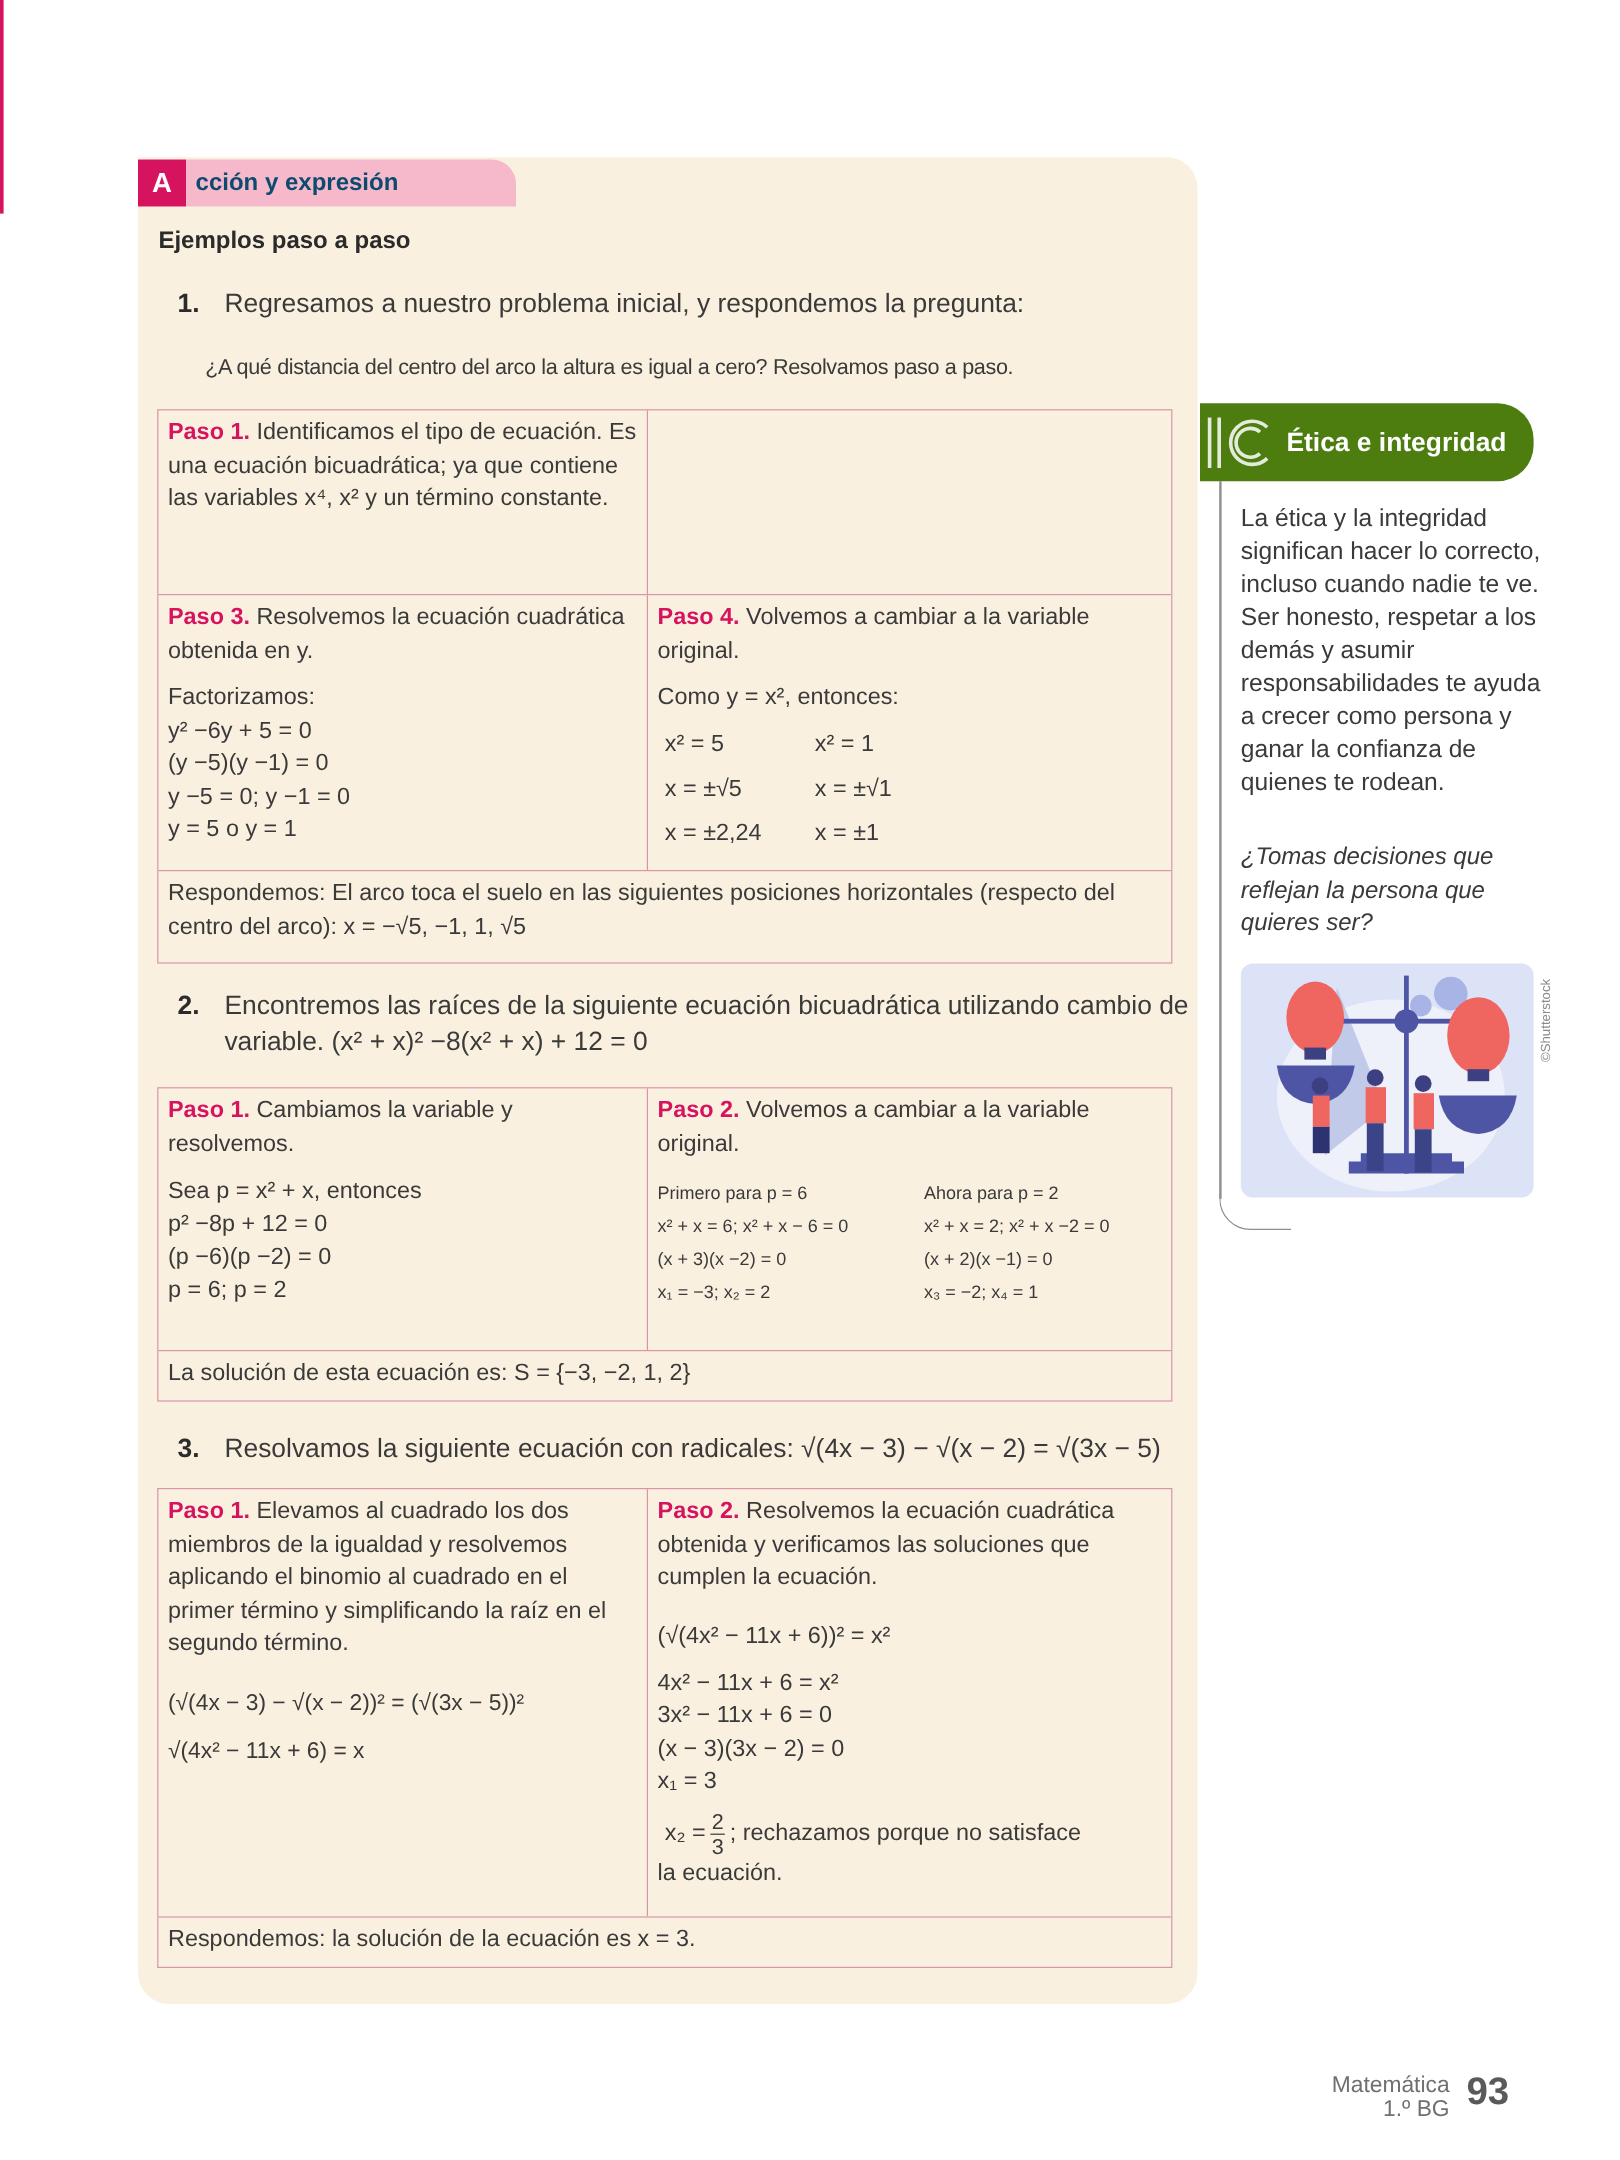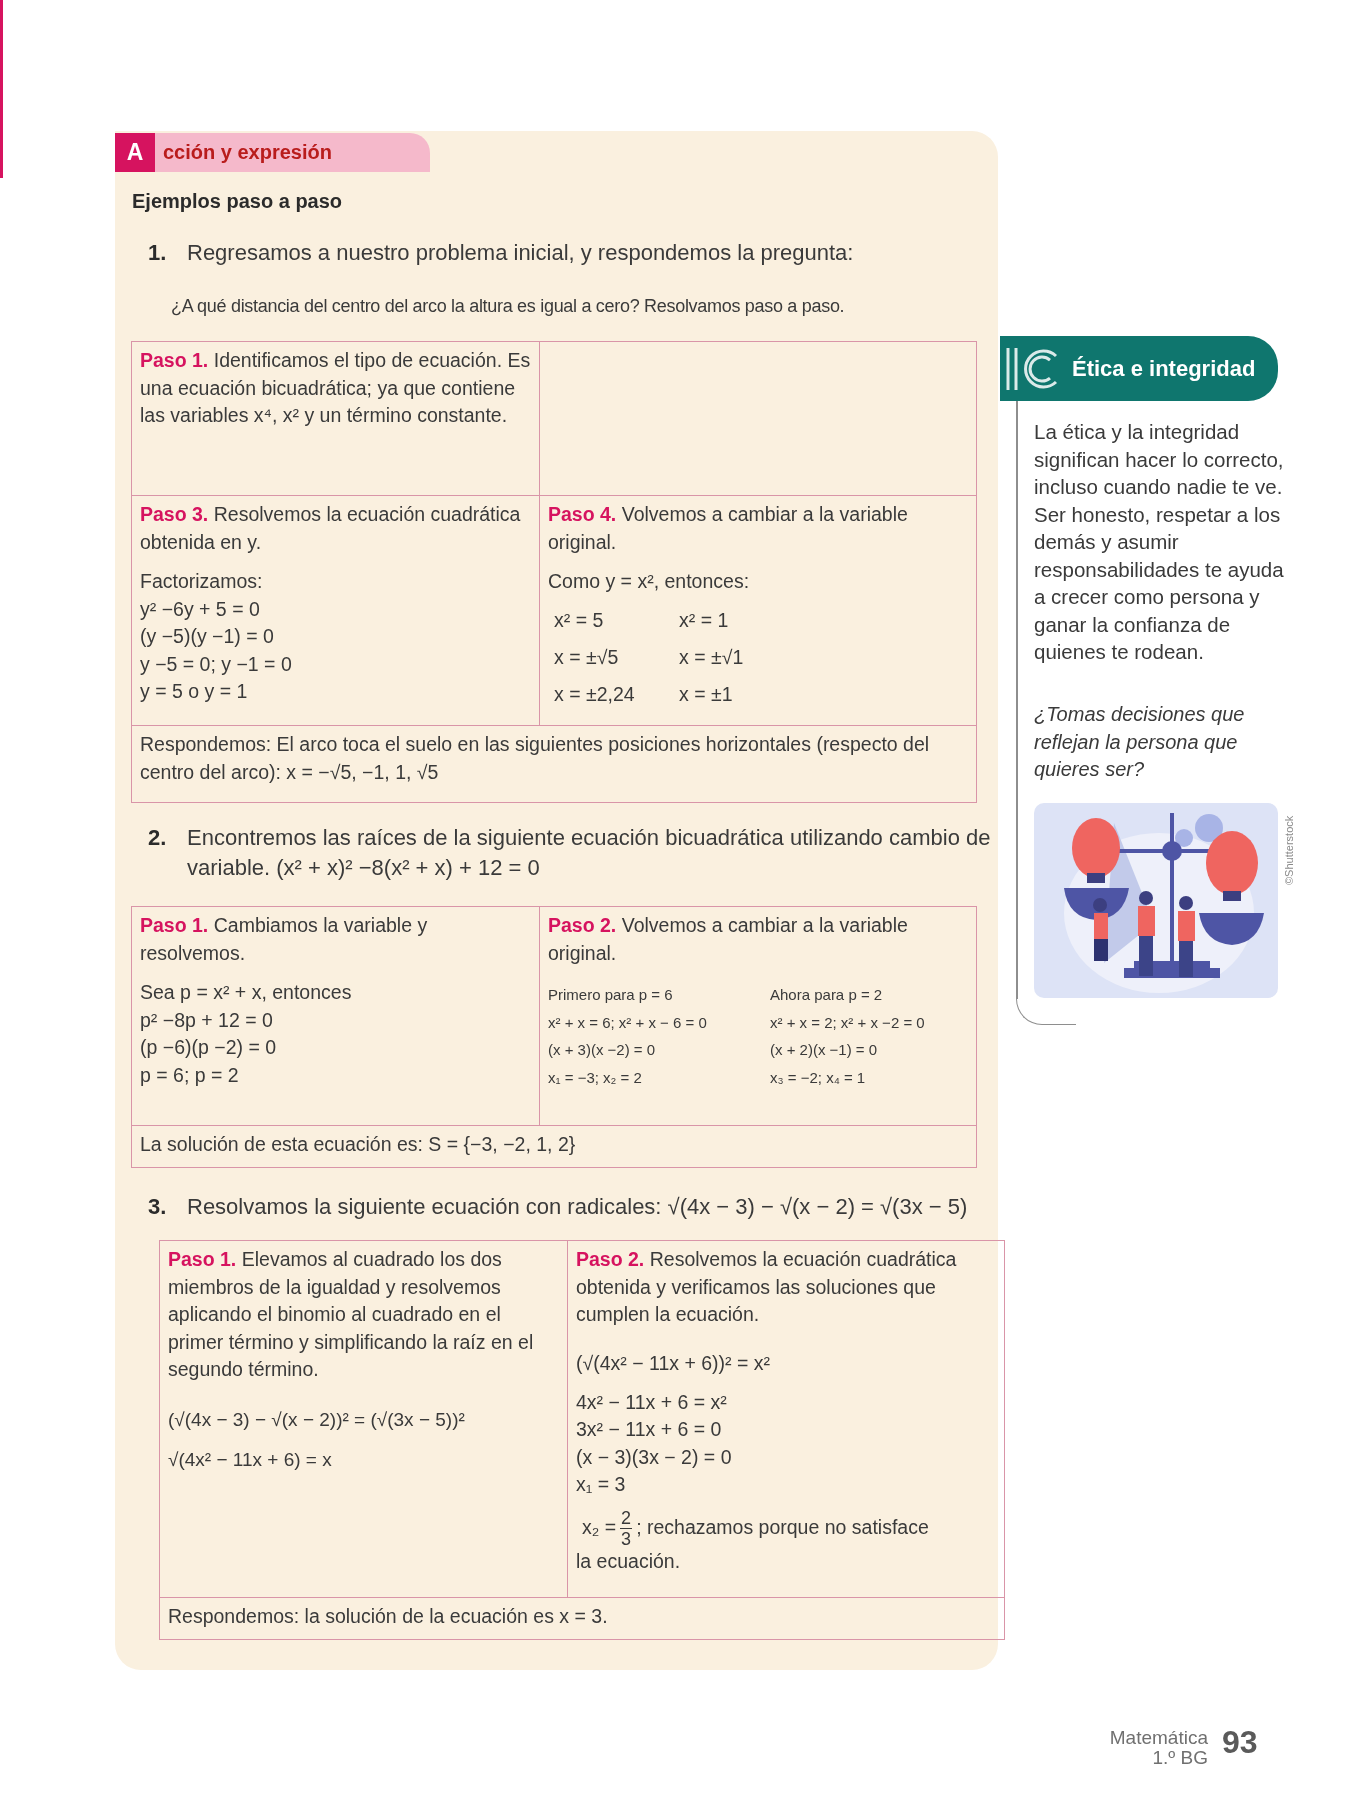--- a/index.html
+++ b/index.html
@@ -16,7 +16,7 @@
   .hdr-letter { position: absolute; left: 0; top: 0; width: 40px; height: 39px; background: #d6135f;
                 color: #fff; font-weight: bold; font-size: 23px; line-height: 39px; text-align: center; }
   .hdr-text { position: absolute; left: 48px; top: 0; line-height: 39px; font-size: 20px;
-              font-weight: bold; color: #b91c1c; }
+              font-weight: bold; color: #0c4a6e; }
 
   .subtitle { position: absolute; left: 132px; top: 190px; font-size: 20px; font-weight: bold; color: #2b2b2b; }
 

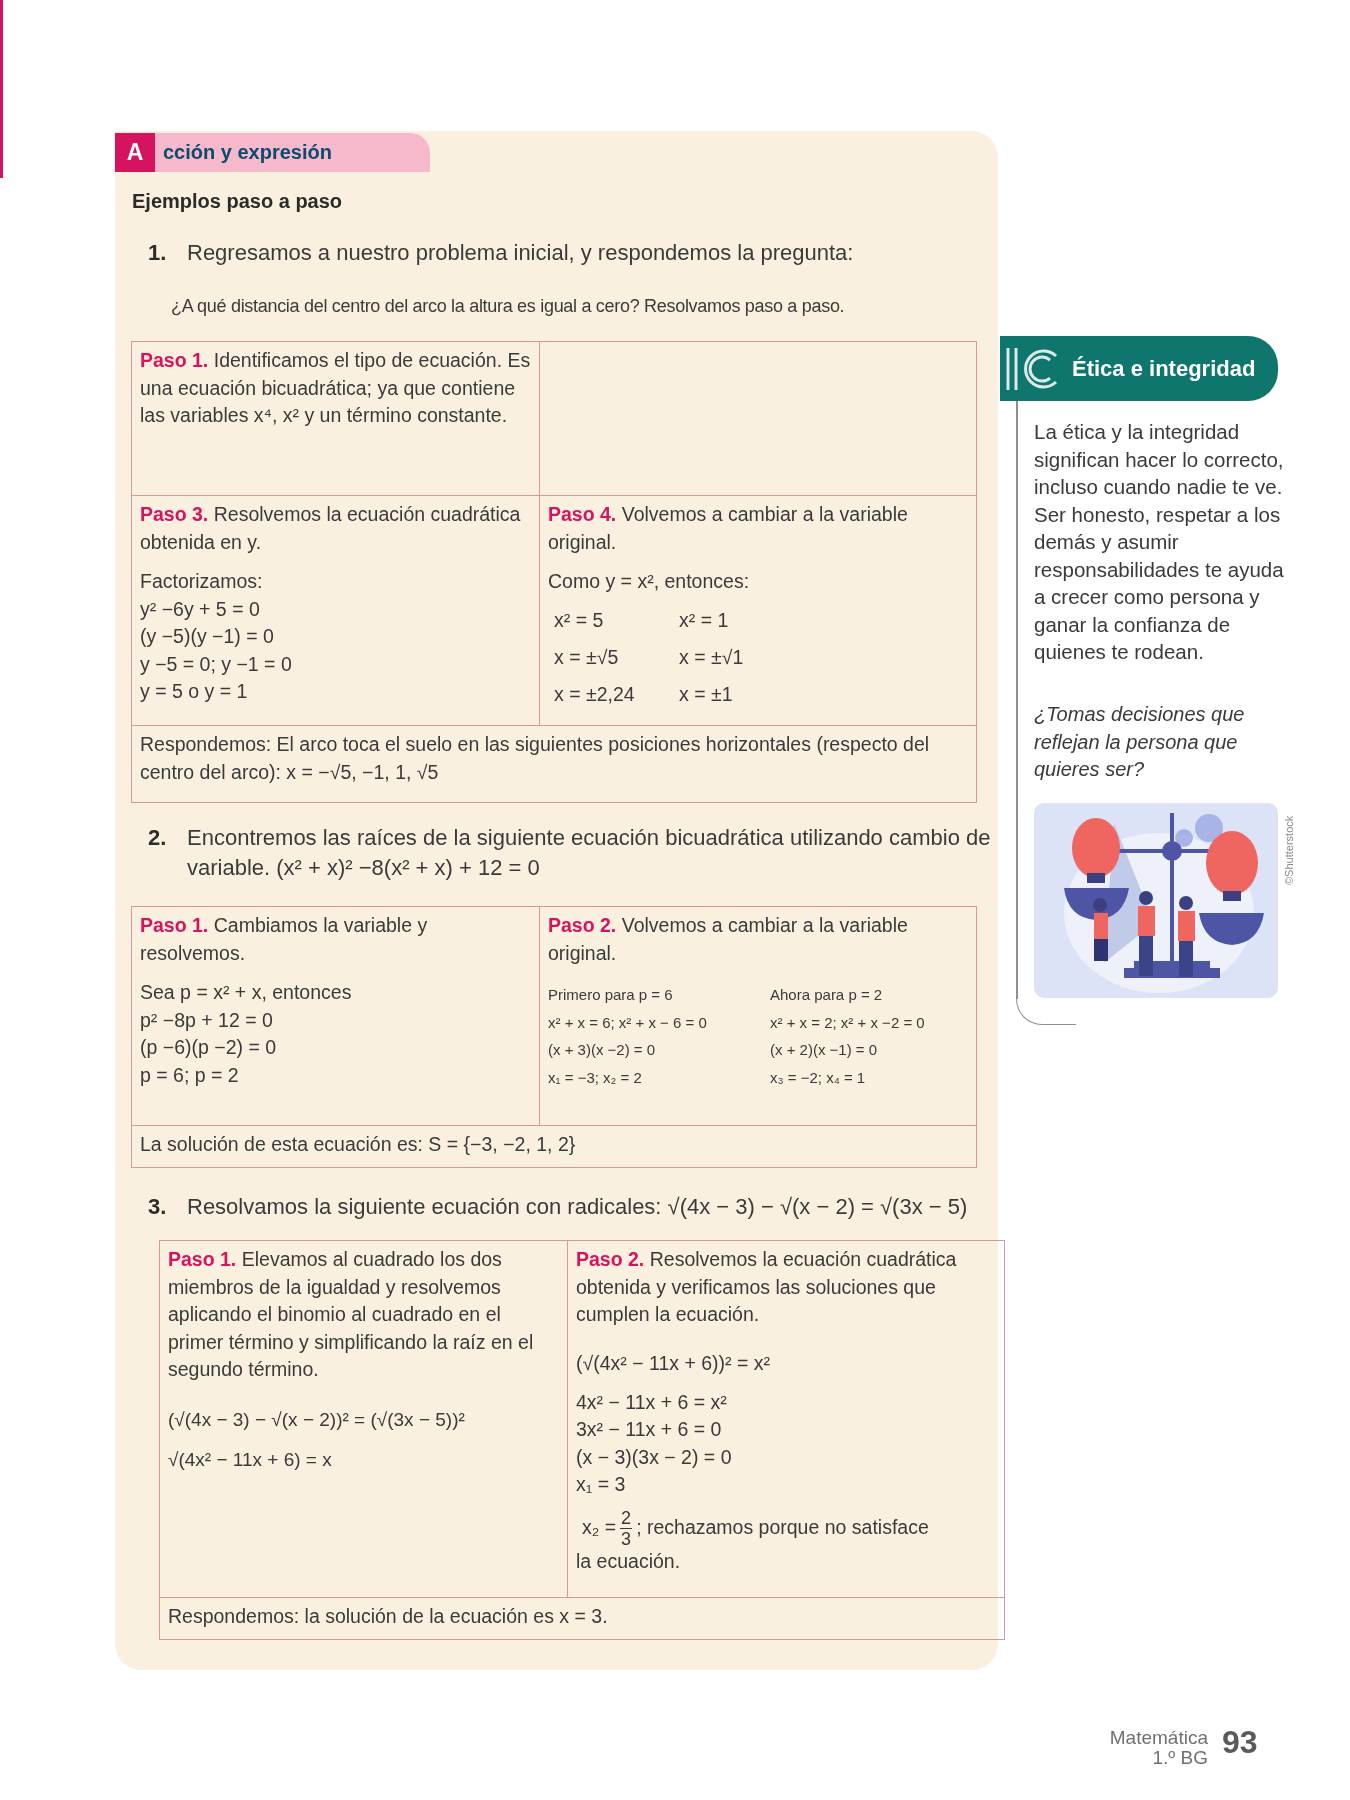--- a/index.html
+++ b/index.html
@@ -42,7 +42,7 @@
 
   
   .side-hdr { position: absolute; left: 1000px; top: 336px; width: 278px; height: 65px;
-              background: #0f766e; border-radius: 0 30px 30px 0; }
+              background: #4d7c0f; border-radius: 0 30px 30px 0; }
   .side-logo { position: absolute; left: 4px; top: 8px; width: 60px; height: 50px; }
   .side-title { position: absolute; left: 72px; top: 0; line-height: 65px; color: #fff;
                 font-weight: bold; font-size: 22px; }

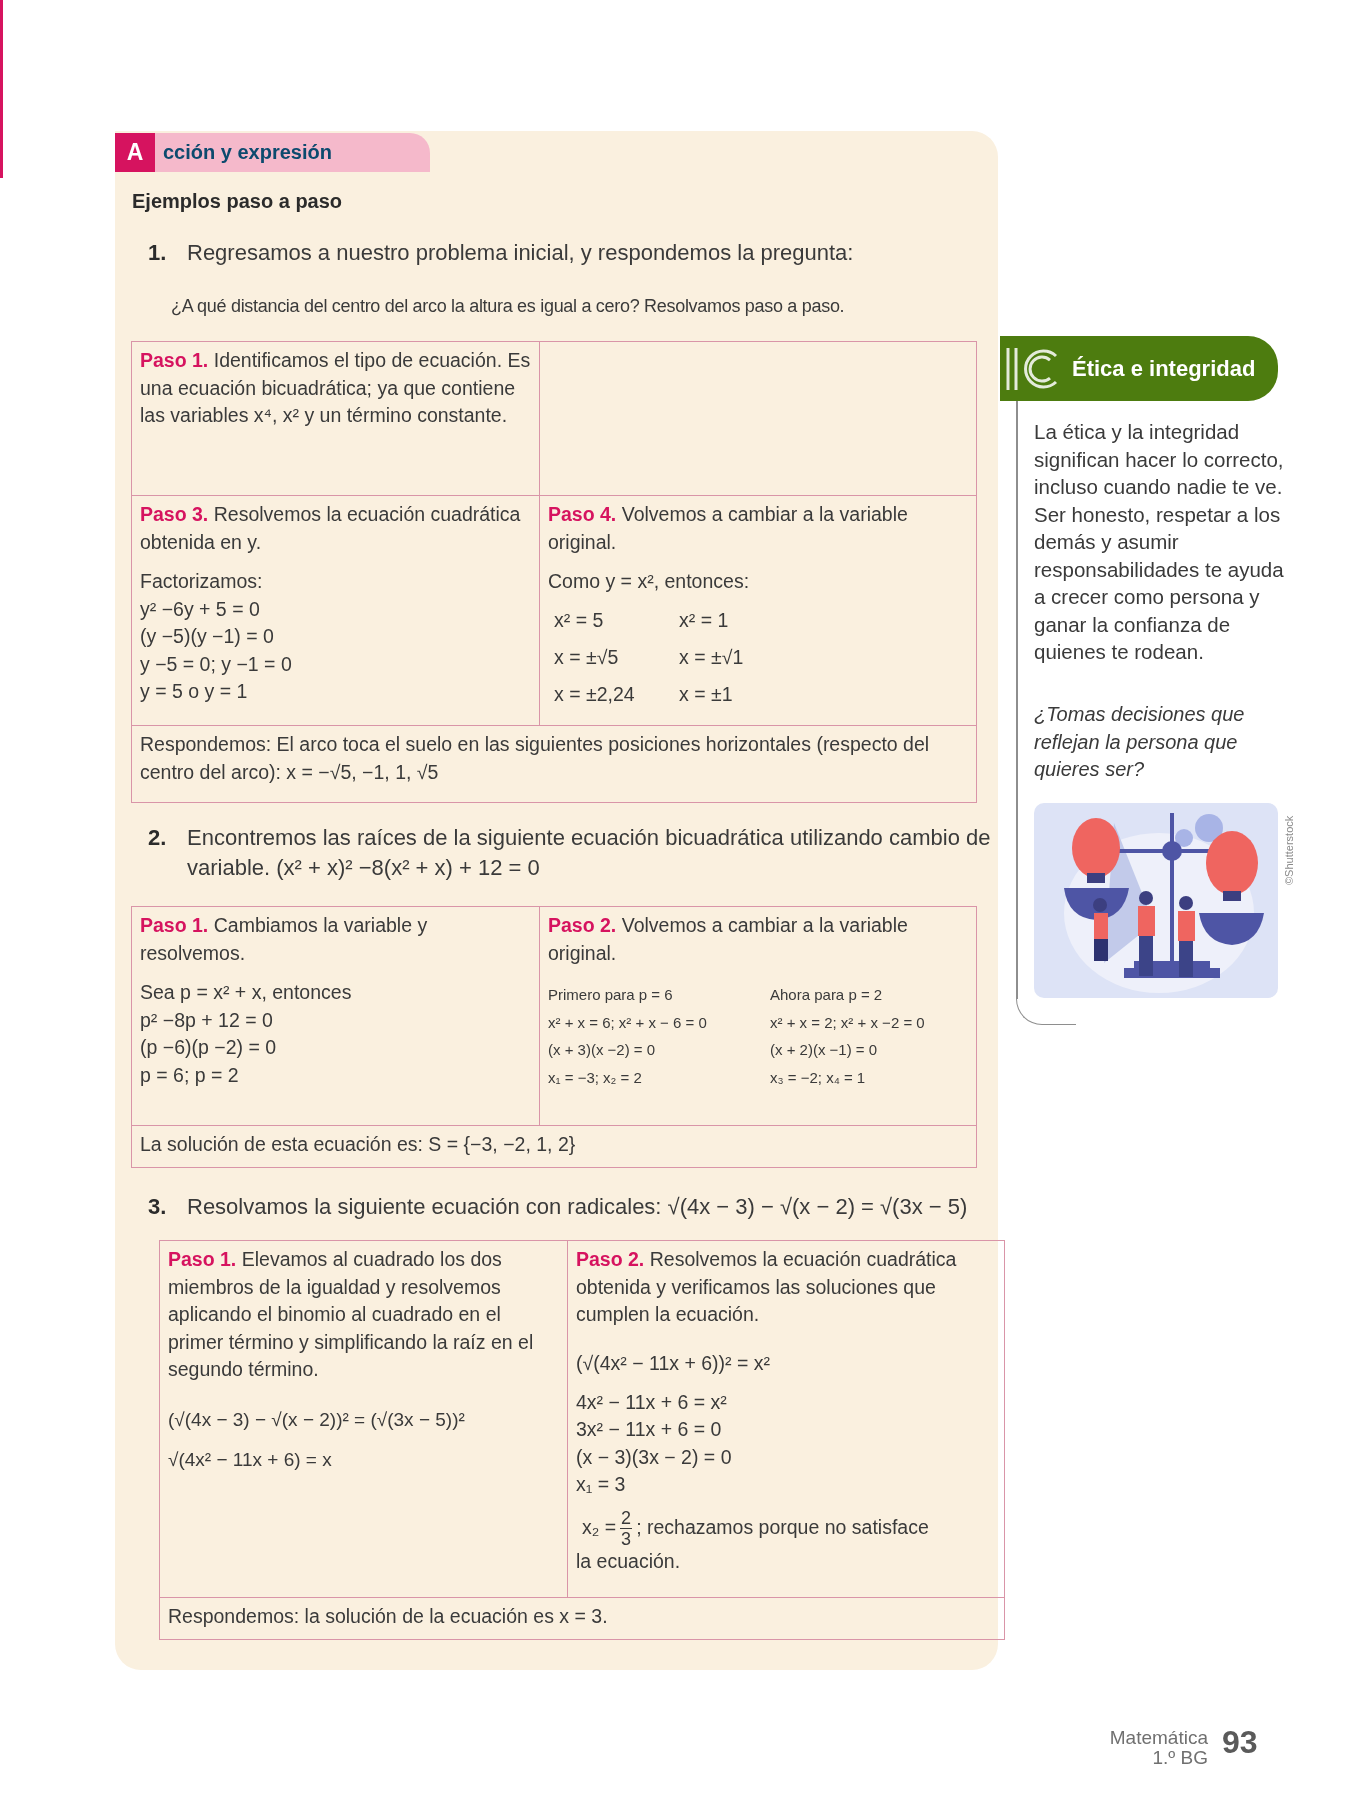--- a/index.html
+++ b/index.html
@@ -166,7 +166,7 @@
   <span class="num">3.</span><span class="body">Resolvamos la siguiente ecuación con radicales: √(4x − 3) − √(x − 2) = √(3x − 5)</span>
 </div>
 
-<div class="tbl" style="top:1240px;margin-left:28px;">
+<div class="tbl" style="top:1240px;">
   <div class="row" style="height:357px;">
     <div class="cell l">
       <span class="paso">Paso 1.</span>

